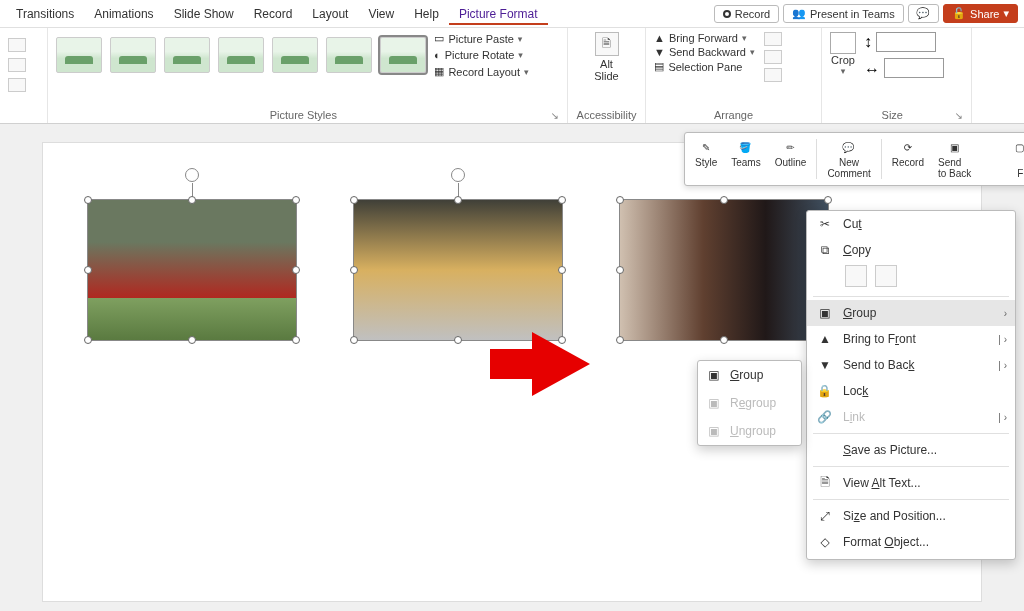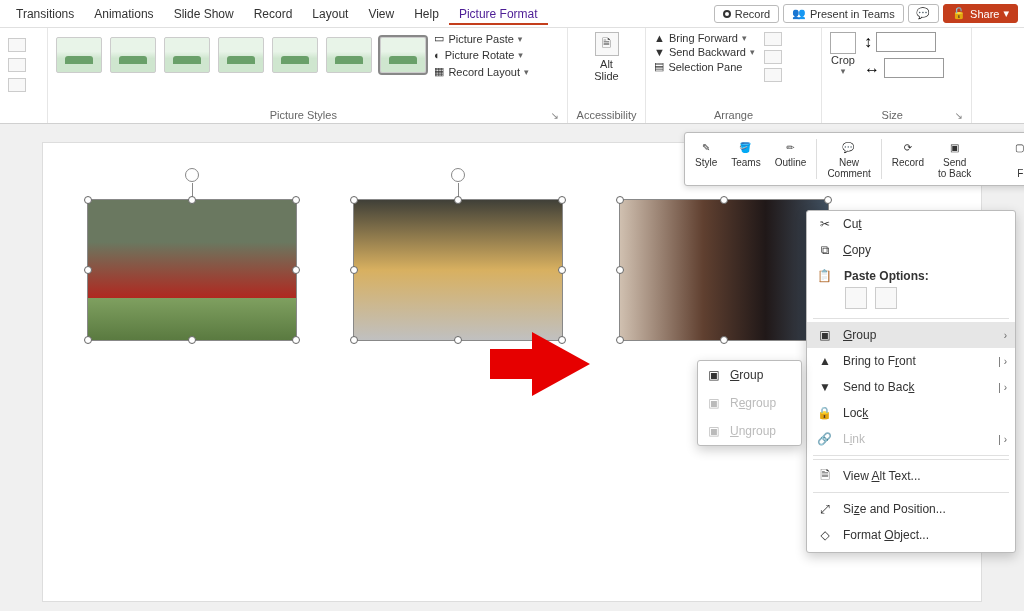--- a/index.html
+++ b/index.html
@@ -318,7 +318,7 @@
     </div>
   <div class="mt-item">
       <div class="ic">▣</div>
-      <span style="white-space:pre; text-align:center;">Send
+      <span style="white-space:pre; ">Send
 to Back</span>
     </div>
   <div class="mt-item">

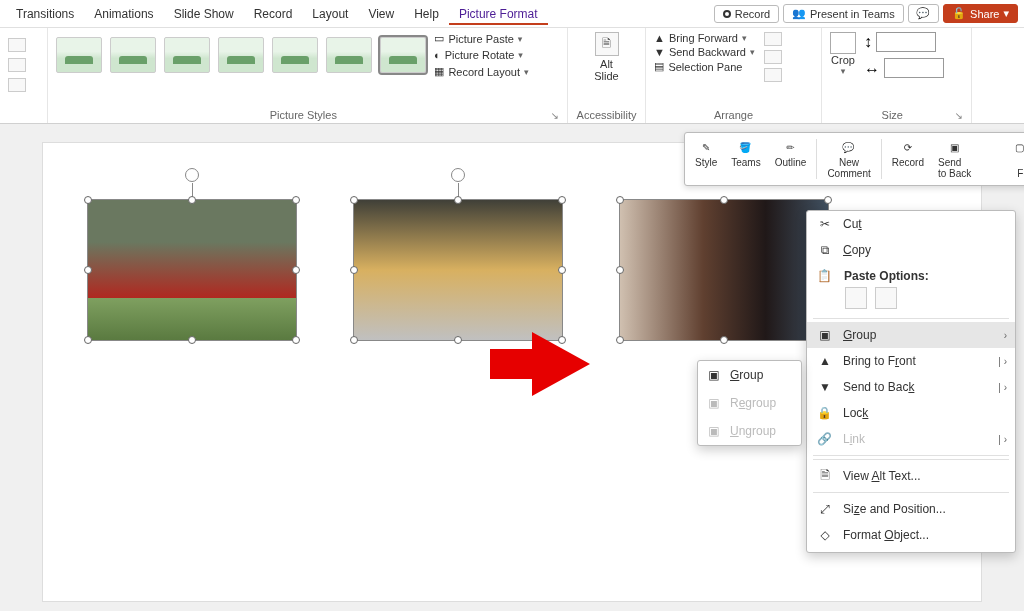--- a/index.html
+++ b/index.html
@@ -337,7 +337,6 @@
       <span class="cm-icon">⧉</span>
       <span class="cm-label"><span><u>C</u>opy</span></span>
     </div>
-  <div class="paste-header"><span style="margin-left:-28px; margin-right:12px;">📋</span><span>Paste Options:</span></div>
   <div class="paste-opts">
     <div class="po"></div>
     <div class="po"></div>

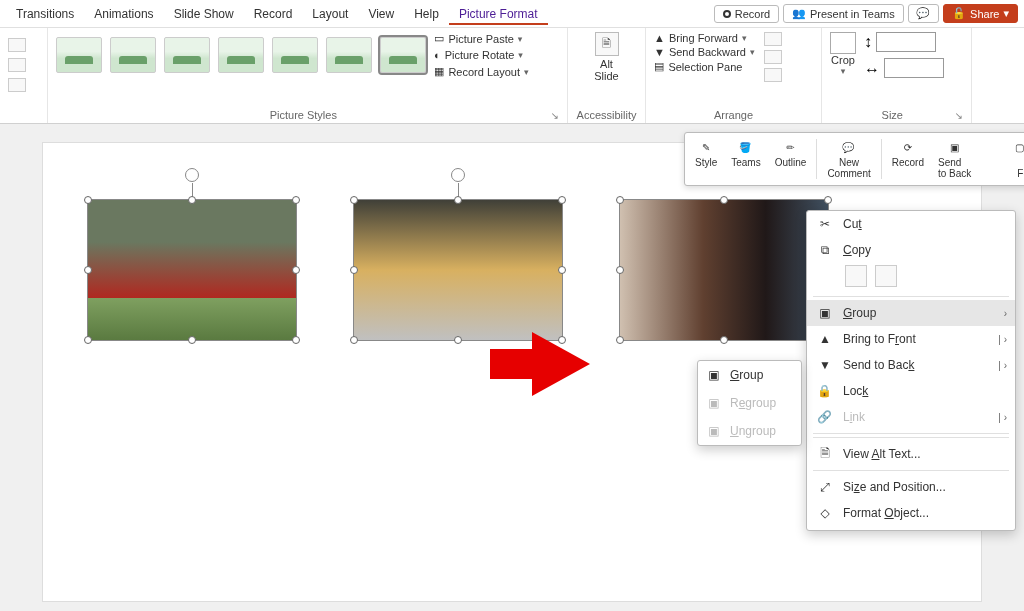--- a/index.html
+++ b/index.html
@@ -367,6 +367,10 @@
       <span class="arrow">| ›</span>
     </div>
   <div class="cm-sep"></div>
+  <div class="cm-item">
+      <span class="cm-icon"></span>
+      <span class="cm-label"><span><u>S</u>ave as Picture...</span></span>
+    </div>
   <div class="cm-sep"></div>
   <div class="cm-item">
       <span class="cm-icon">🗎</span>

